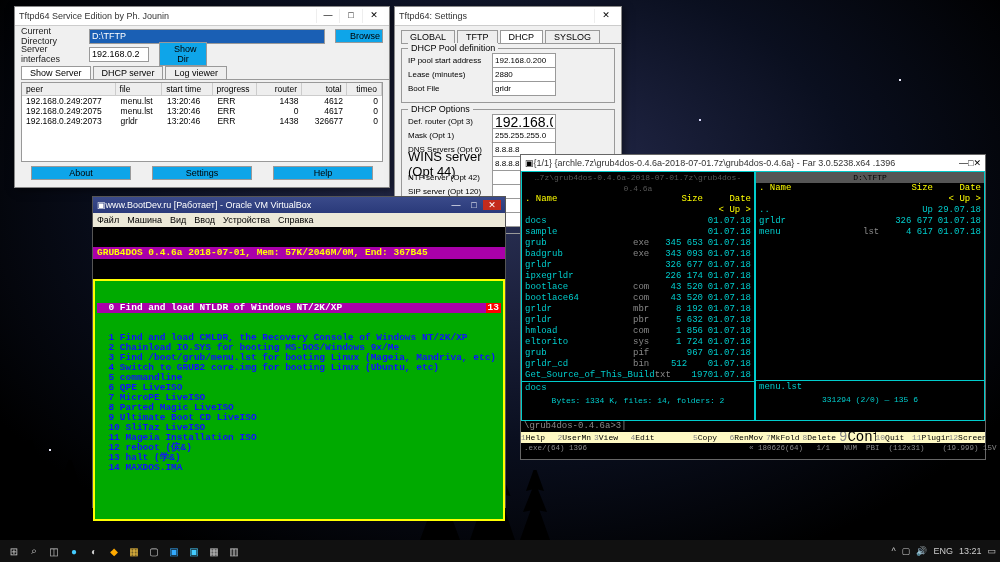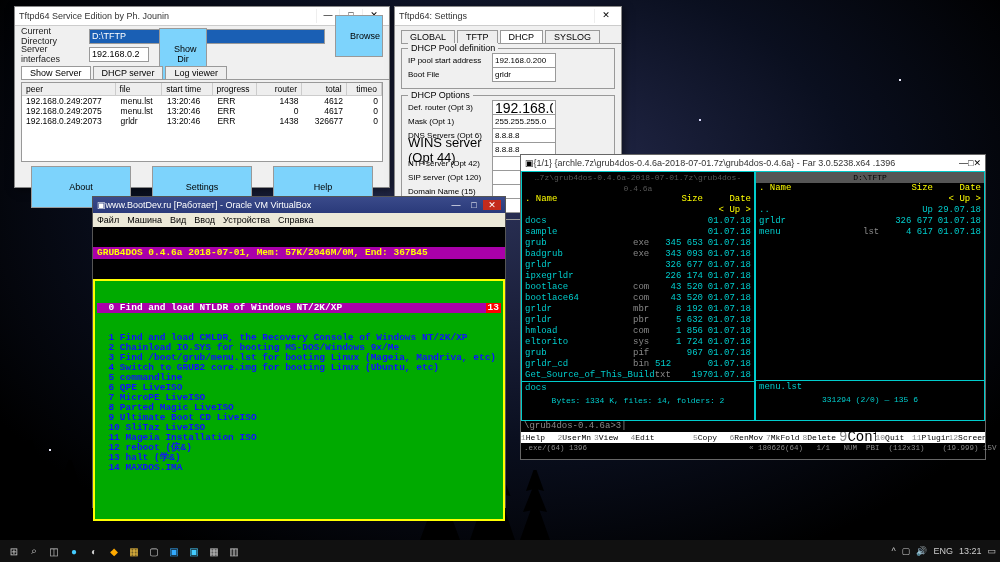--- a/index.html
+++ b/index.html
@@ -15,7 +15,7 @@
 .field-row{display:flex;align-items:center;margin:2px 6px;height:16px}
 .field-row label{width:68px;font-size:9px;color:#222}
 .field-row input,.field-row select{font-size:9px;border:1px solid #999;height:13px;padding:0 2px}
-.btn{border:1px solid #999;background:#7dd3fc;font-size:9px;padding:15px 14px;cursor:pointer}
+.btn{border:1px solid #999;background:#0ea5e9;font-size:9px;padding:1px 14px;cursor:pointer}
 .tabs{display:flex;margin:4px 0 0 6px;border-bottom:1px solid #999}
 .tab{padding:1px 8px;border:1px solid #999;border-bottom:none;margin-right:2px;background:#eee;cursor:pointer}
 .tab.sel{background:#fff}

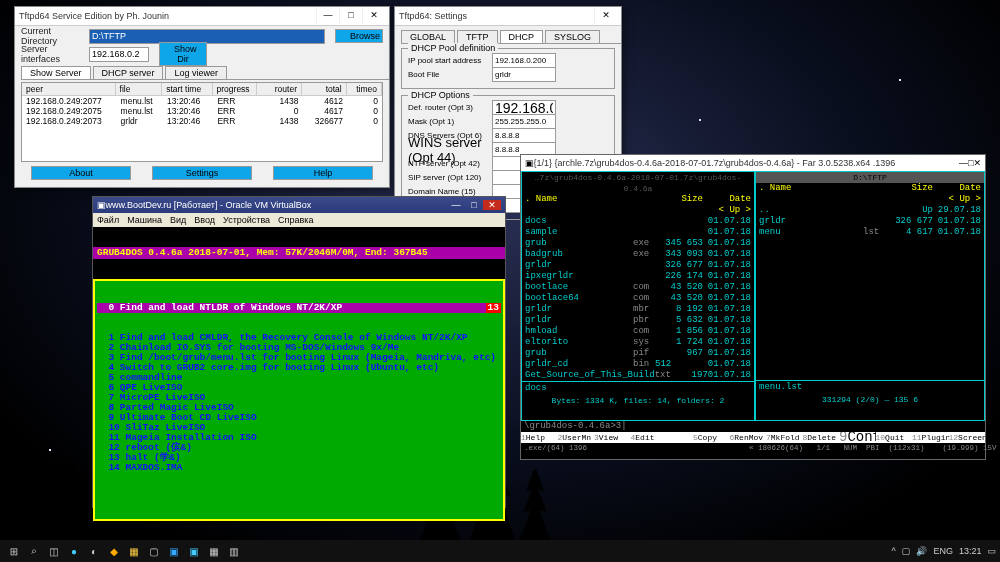--- a/index.html
+++ b/index.html
@@ -149,6 +149,10 @@
             <input style="flex: 1 1 0%; max-width: 58px; font-size: 8px; border: 1px solid rgb(153, 153, 153); height: 11px;" value="192.168.0.200">
           </div>
           <div style="display: flex; align-items: center; height: 13px; margin: 1px 0px;">
+            <label style="width:84px;font-size:8px">Lease (minutes)</label>
+            <input style="flex: 1 1 0%; max-width: 58px; font-size: 8px; border: 1px solid rgb(153, 153, 153); height: 11px;" value="2880">
+          </div>
+          <div style="display: flex; align-items: center; height: 13px; margin: 1px 0px;">
             <label style="width:84px;font-size:8px">Boot File</label>
             <input style="flex: 1 1 0%; max-width: 58px; font-size: 8px; border: 1px solid rgb(153, 153, 153); height: 11px;" value="grldr">
           </div>

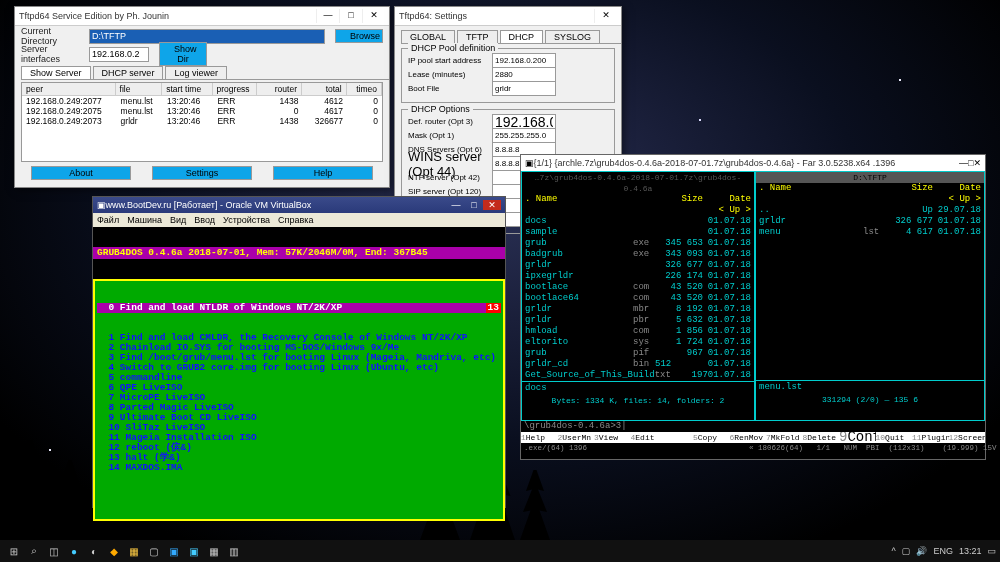--- a/index.html
+++ b/index.html
@@ -329,7 +329,7 @@
             <div class="p-row">
               <span style="flex:1">grldr_cd</span>
               <span style="width:22px;color:#888">bin</span>
-              <span style="width:48px;text-align:left">512</span>
+              <span style="width:48px;text-align:center">512</span>
               <span style="width:48px;text-align:right">01.07.18</span>
             </div>
             <div class="p-row">

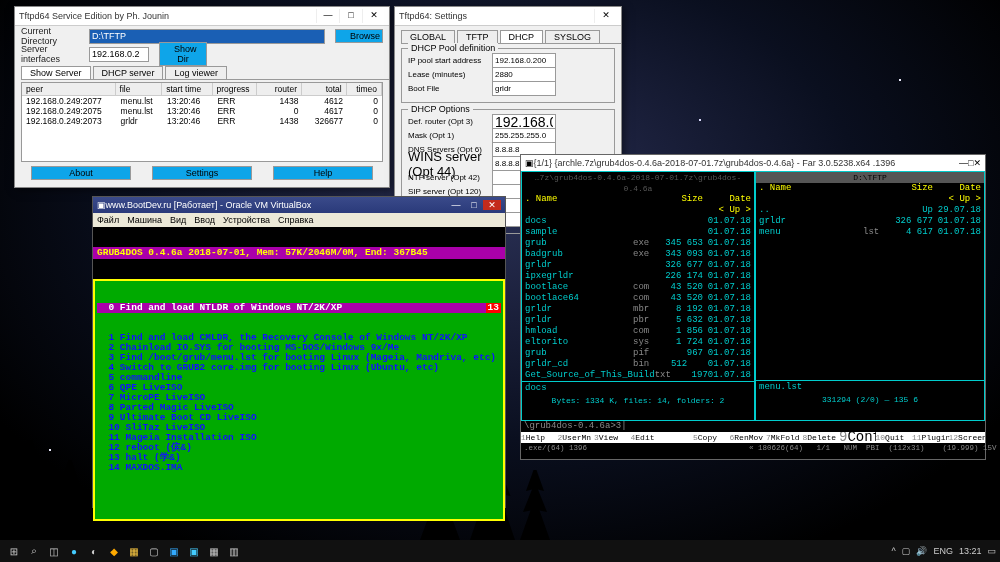--- a/index.html
+++ b/index.html
@@ -378,7 +378,7 @@
   </div>
  </div>
  <div class="far-body" style="color:#888;padding:0 3px">\grub4dos-0.4.6a&gt;3|</div>
- <div class="far-body" style="display:flex;background:#ffffff;color:#000" id="far-fkeys">
+ <div class="far-body" style="display:flex;background:#fef9c3;color:#000" id="far-fkeys">
         <span style="flex: 1 1 0%; font-size: 8px; overflow: hidden;"><span style="color:#888">1</span>Help</span>
         <span style="flex: 1 1 0%; font-size: 8px; overflow: hidden;"><span style="color:#888">2</span>UserMn</span>
         <span style="flex: 1 1 0%; font-size: 8px; overflow: hidden;"><span style="color:#888">3</span>View</span>

